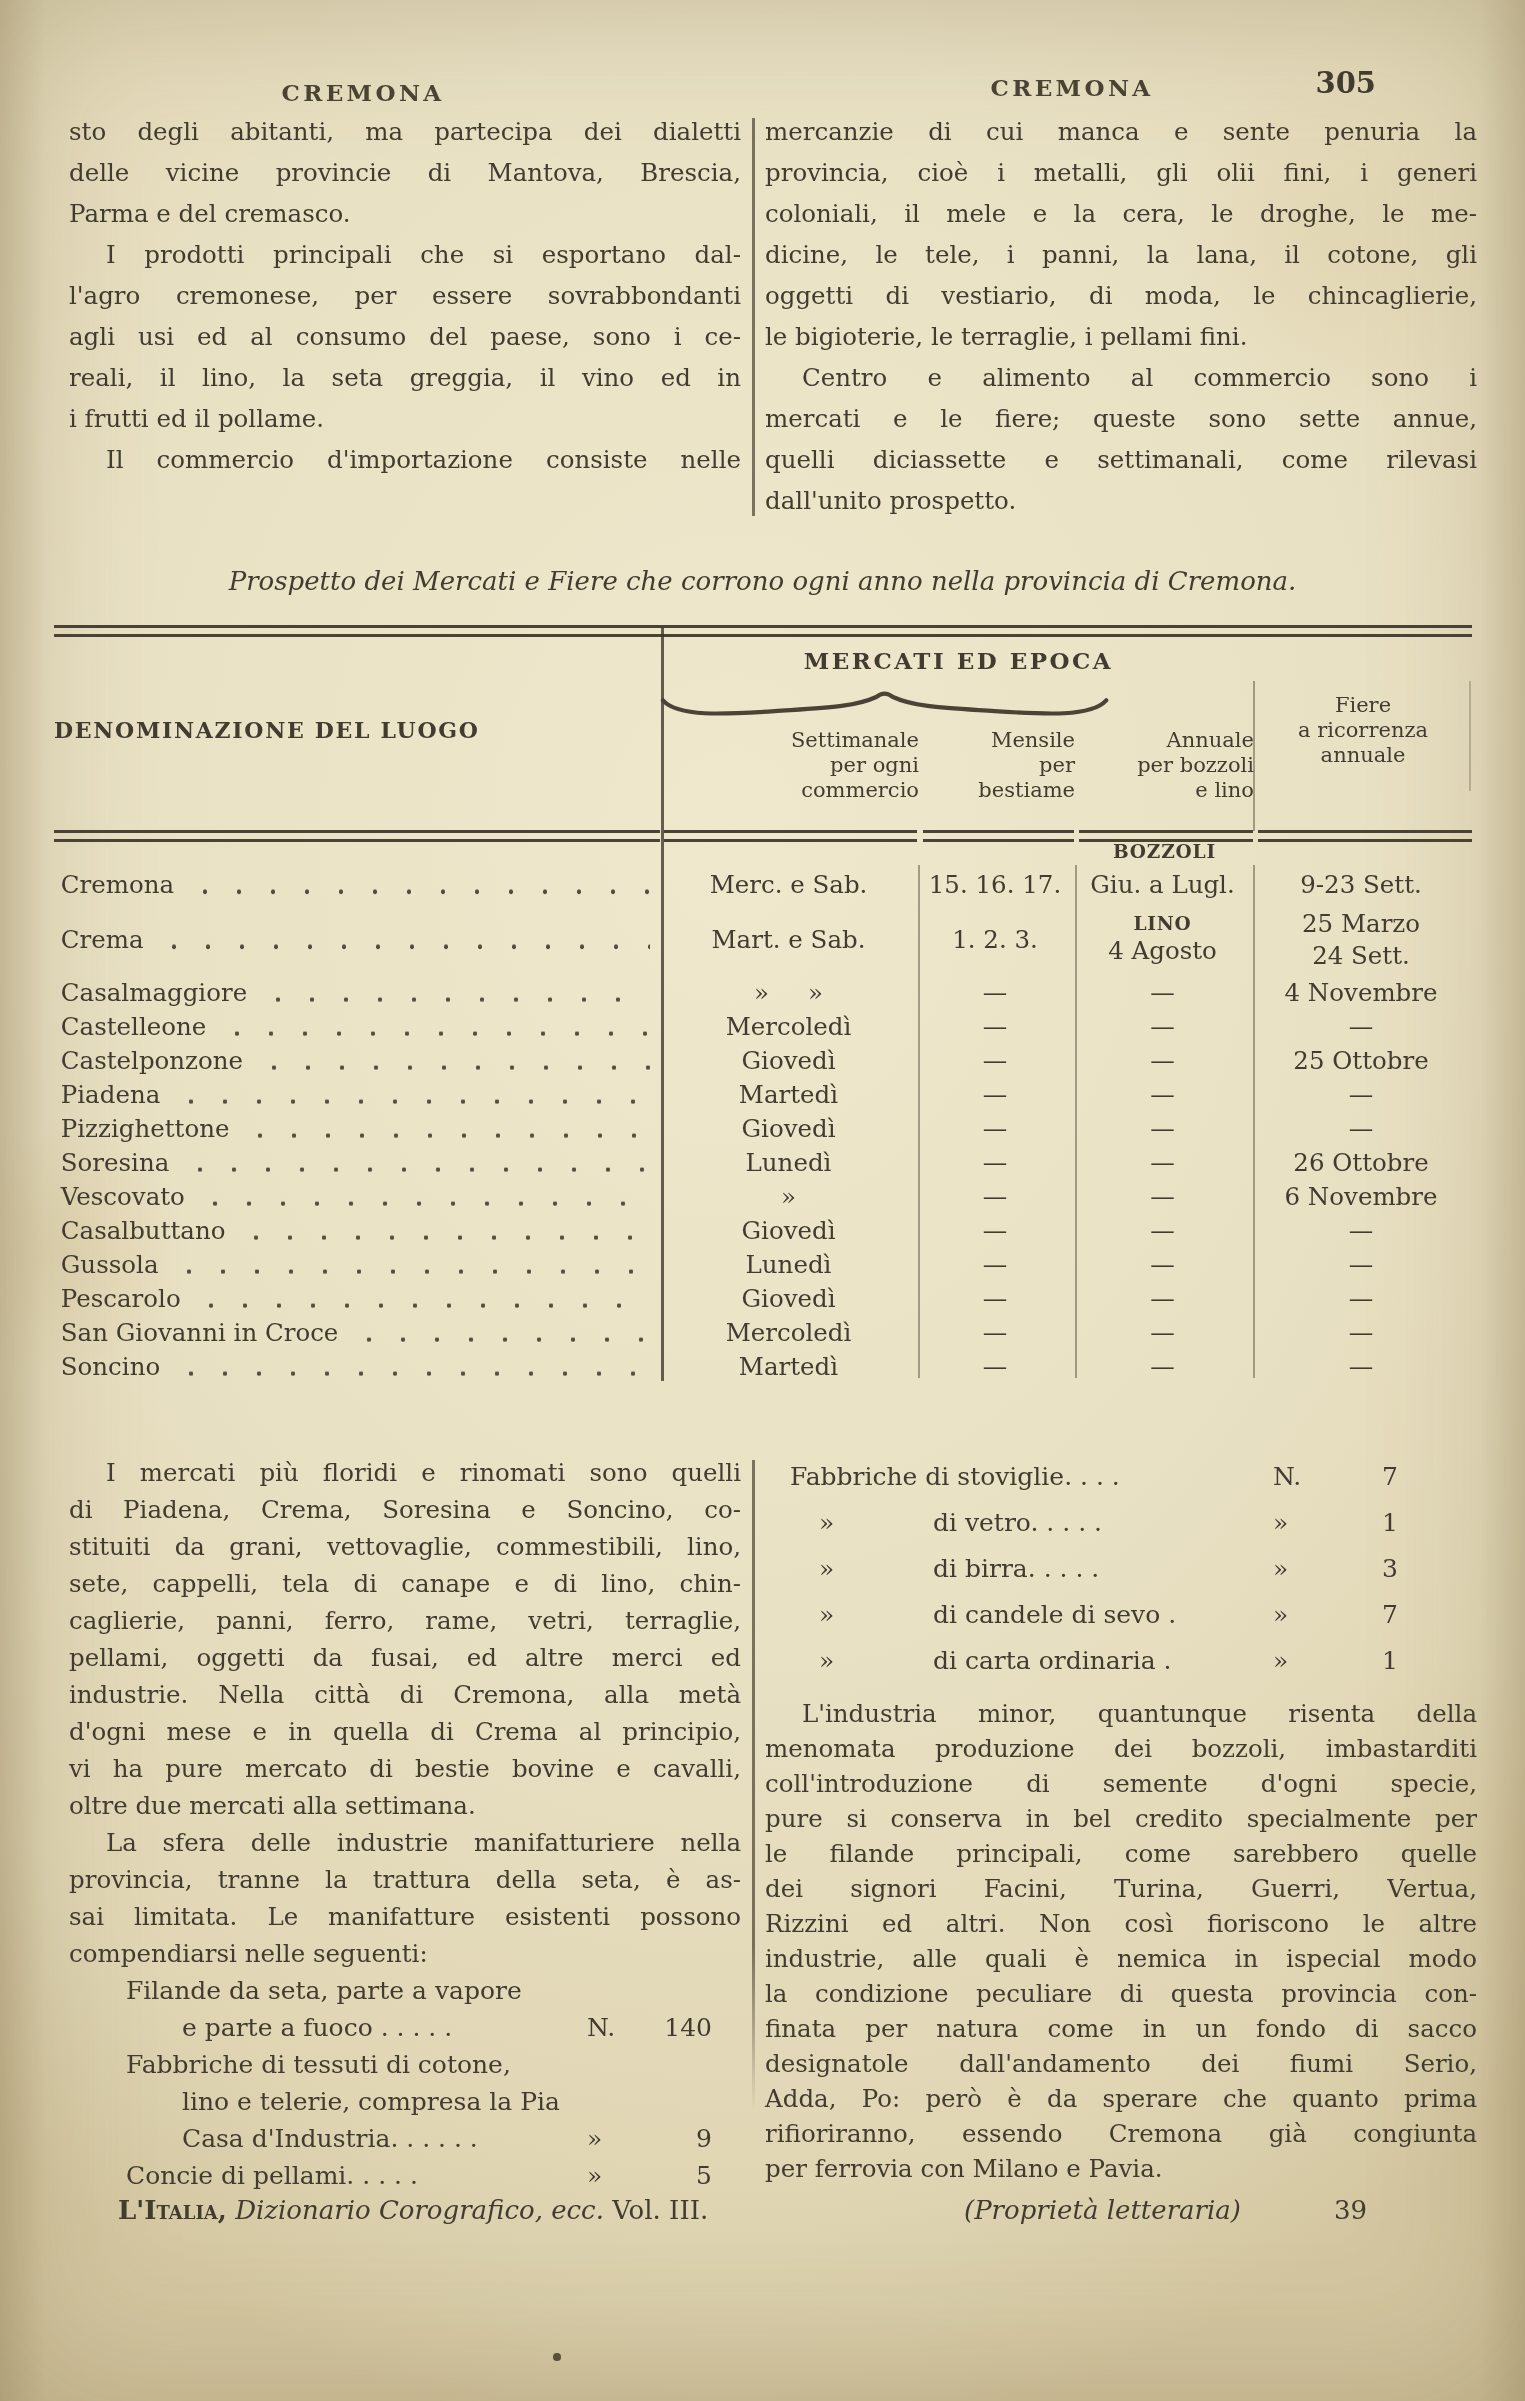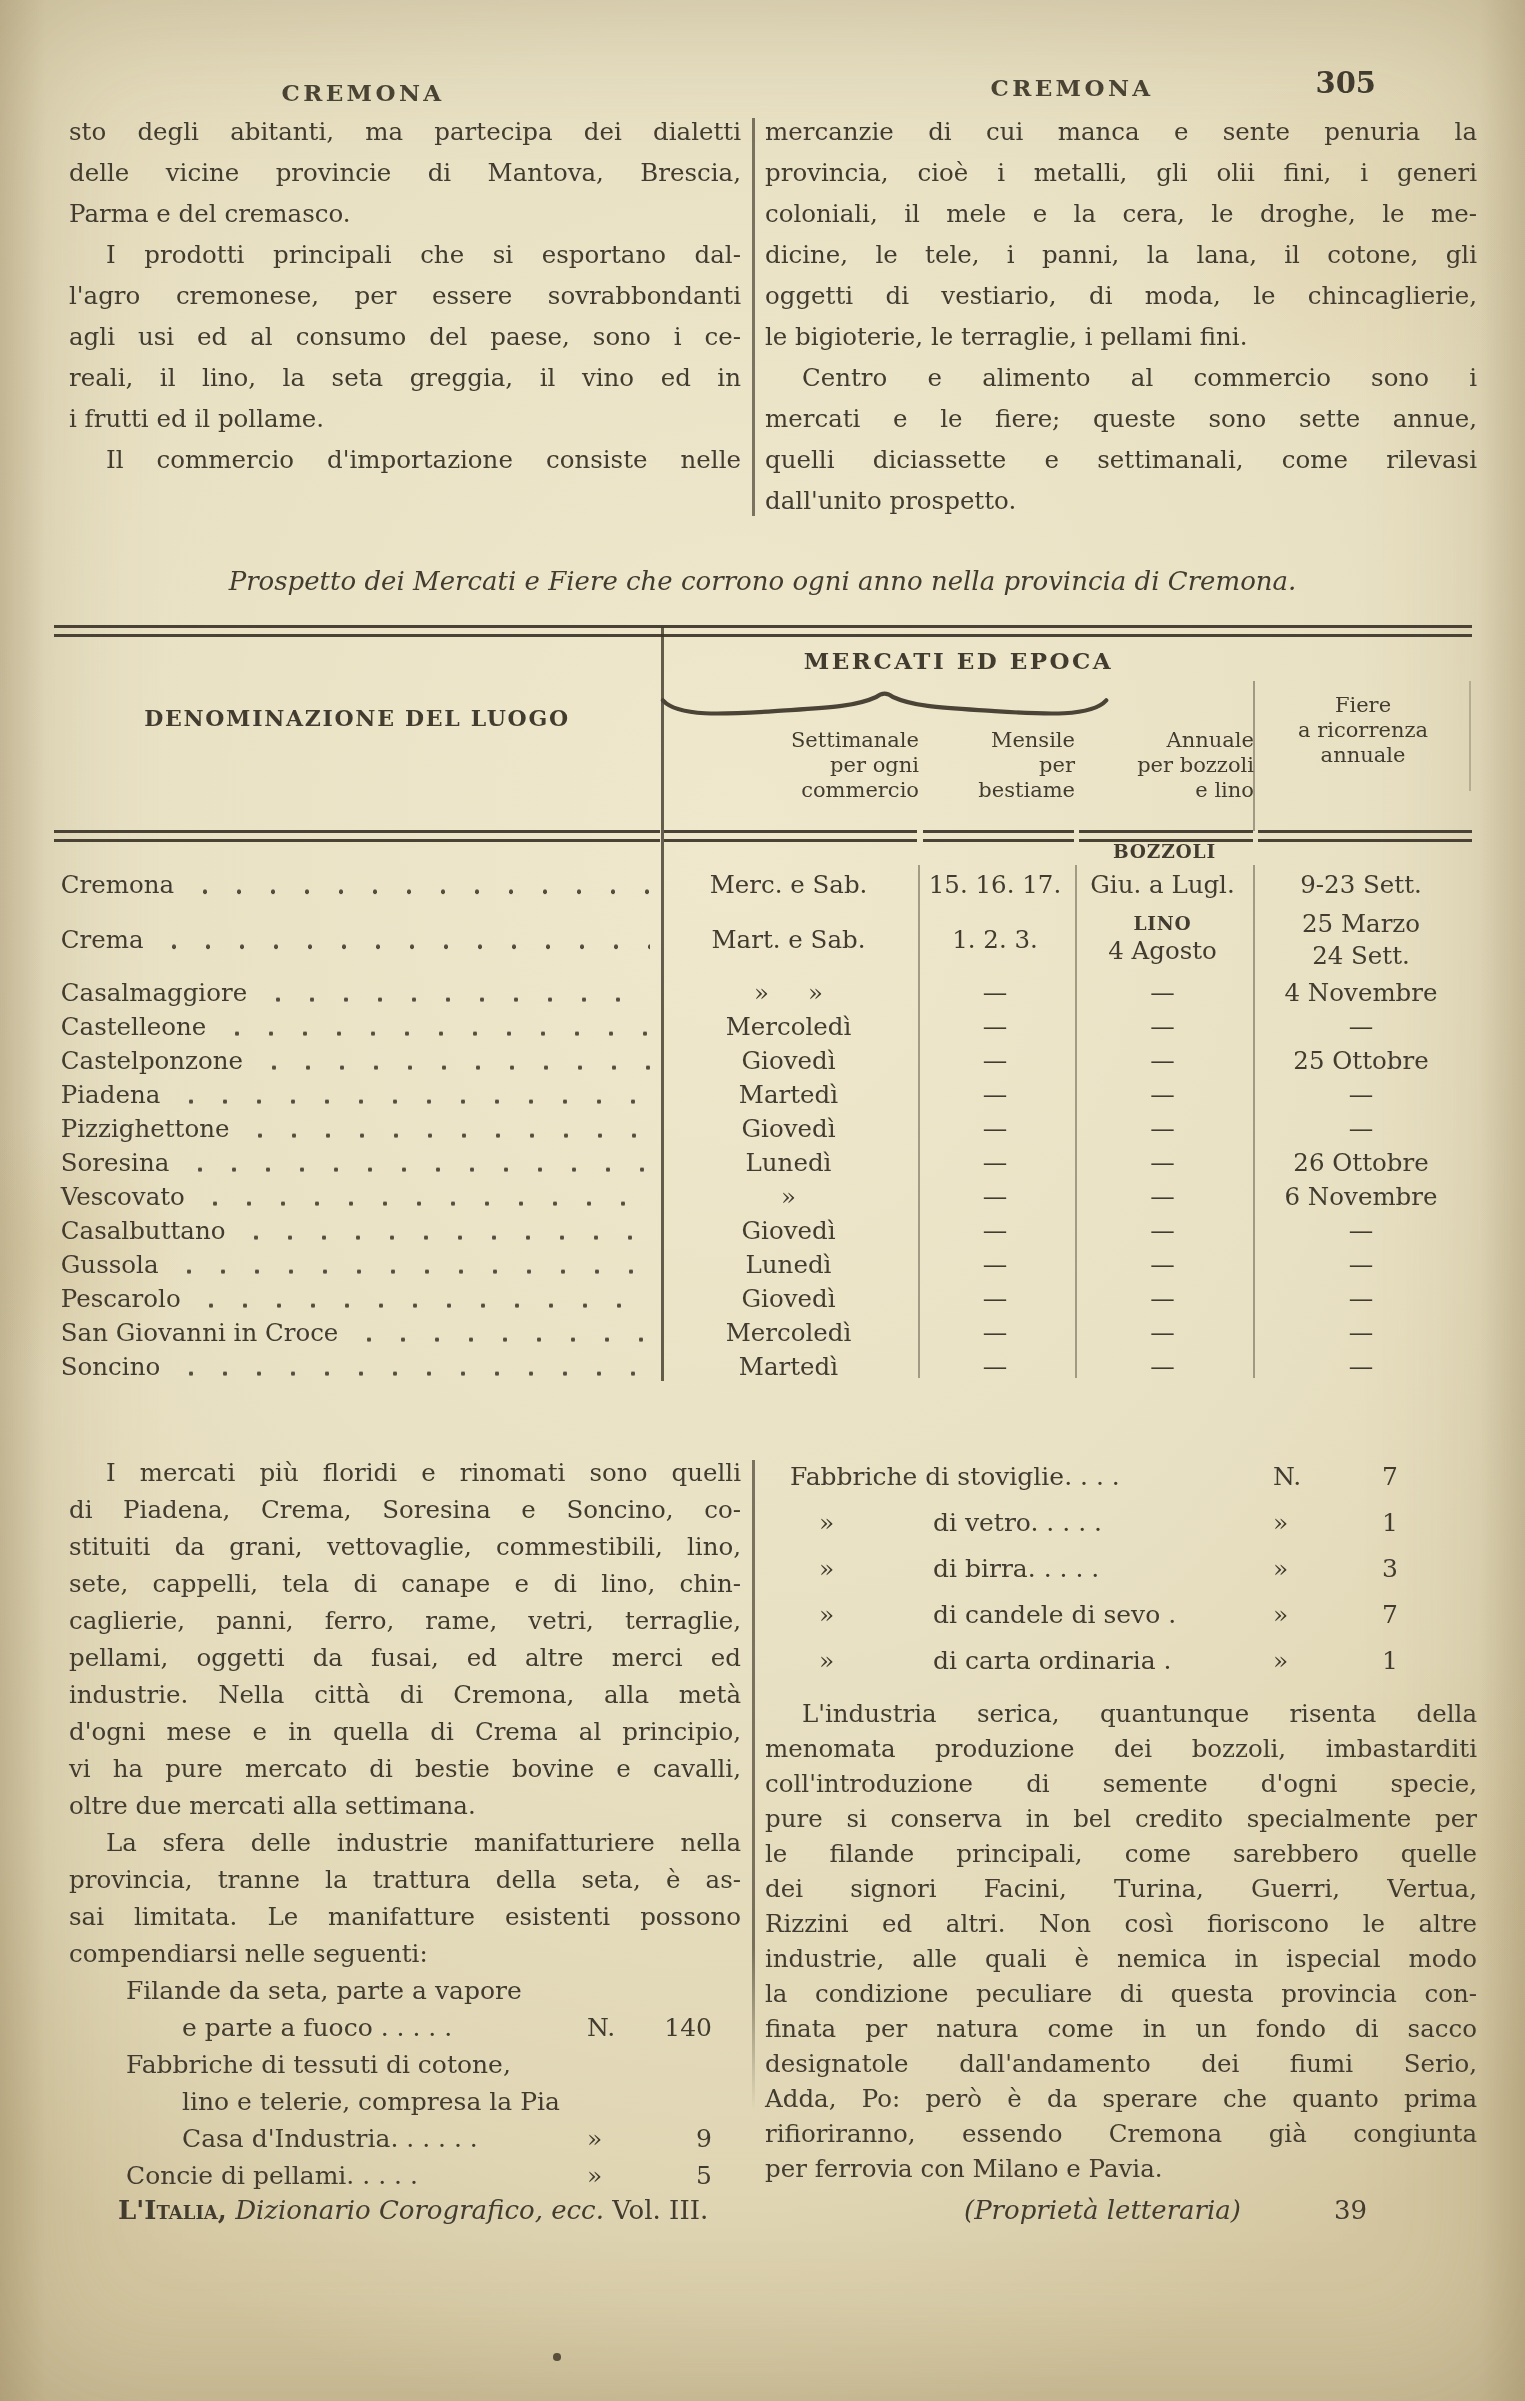--- a/index.html
+++ b/index.html
@@ -44,7 +44,7 @@
   .vlf{position:absolute;width:1.7px;background:rgba(60,52,40,.42);}
   .th-group{position:absolute;left:608px;top:22px;width:593px;text-align:center;font-size:23px;font-weight:700;letter-spacing:2.5px;}
   .brace{position:absolute;left:601px;top:62px;width:460px;height:35px;}
-  .th-denom{position:absolute;left:0;top:80px;width:606px;text-align:center;font-size:22px;font-weight:700;letter-spacing:1.7px;}
+  .th-denom{position:absolute;left:0;top:92px;width:606px;text-align:left;font-size:22px;font-weight:700;letter-spacing:1.7px;}
   .th-sub{position:absolute;top:103px;text-align:right;font-size:21px;line-height:25px;}
   #sub-sett{left:608px;width:257px;}
   #sub-mens{left:865px;width:156px;}

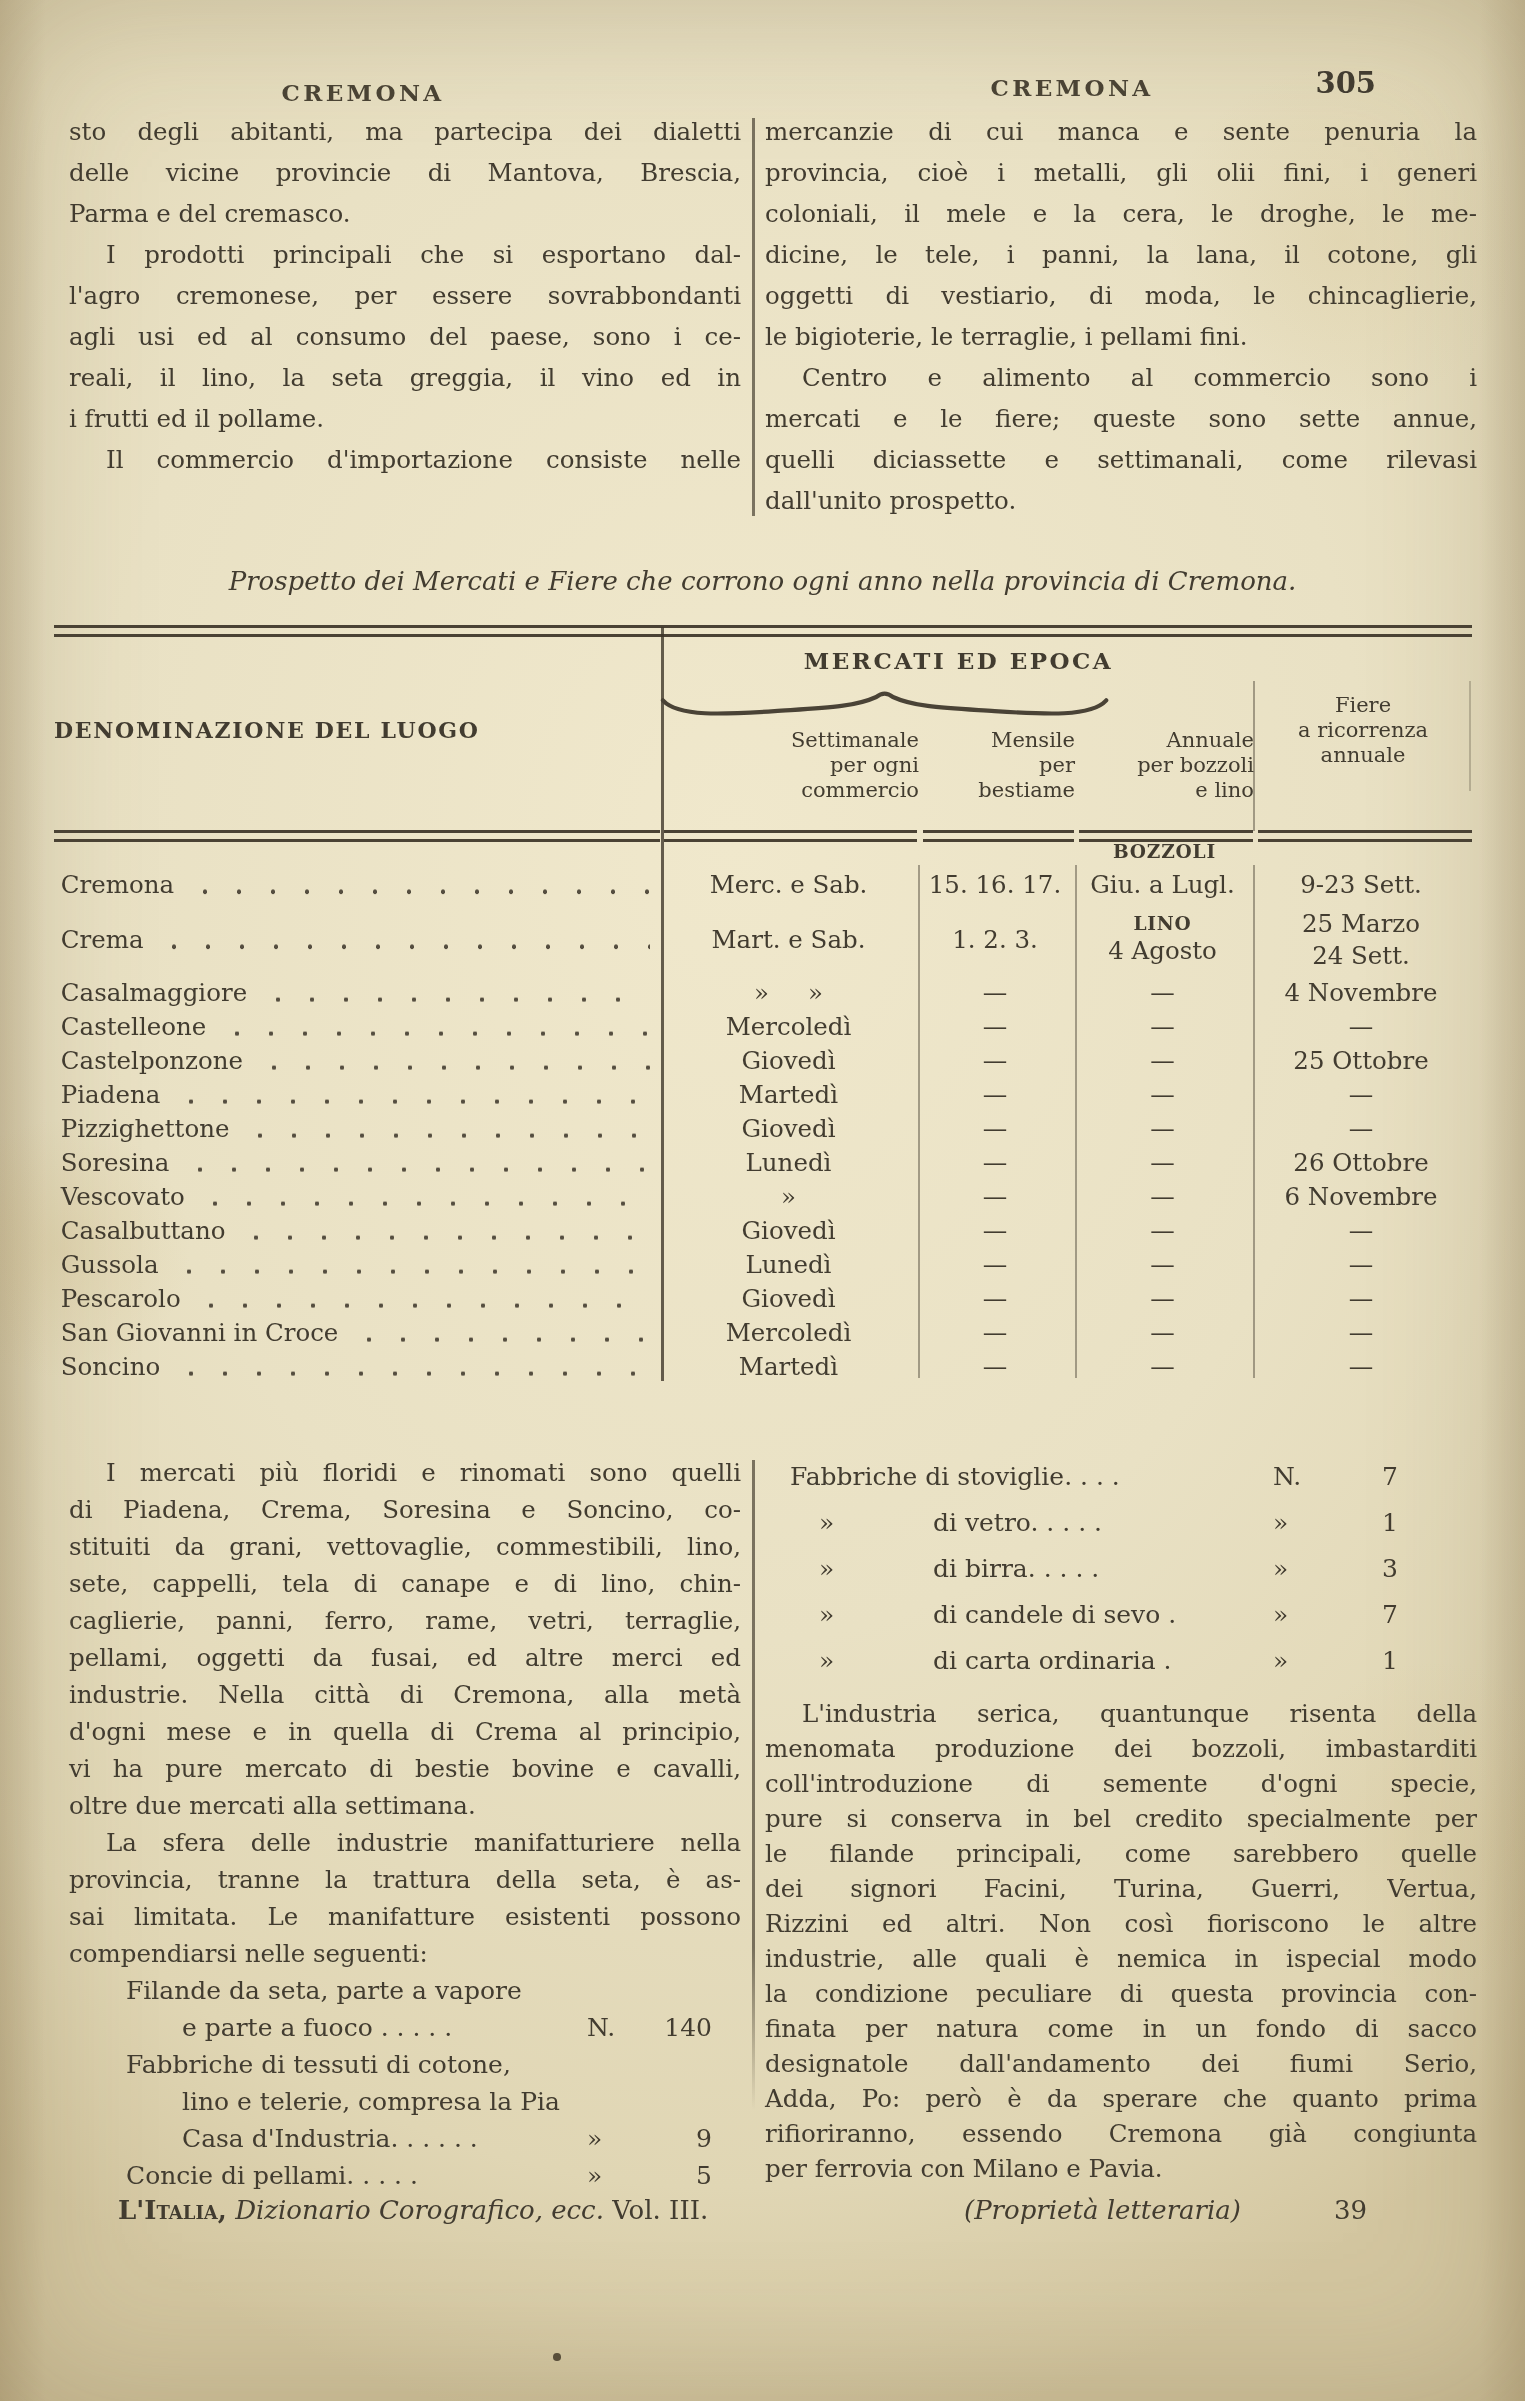--- a/index.html
+++ b/index.html
@@ -425,7 +425,7 @@
       </div>
     <div id="bottom-right-paras">
         <div class="para pindent">
-          <div class="tline jline">L'industria serica, quantunque risenta della</div>
+          <div class="tline jline">L'industria minor, quantunque risenta della</div>
           <div class="tline jline">menomata produzione dei bozzoli, imbastarditi</div>
           <div class="tline jline">coll'introduzione di semente d'ogni specie,</div>
           <div class="tline jline">pure si conserva in bel credito specialmente per</div>

